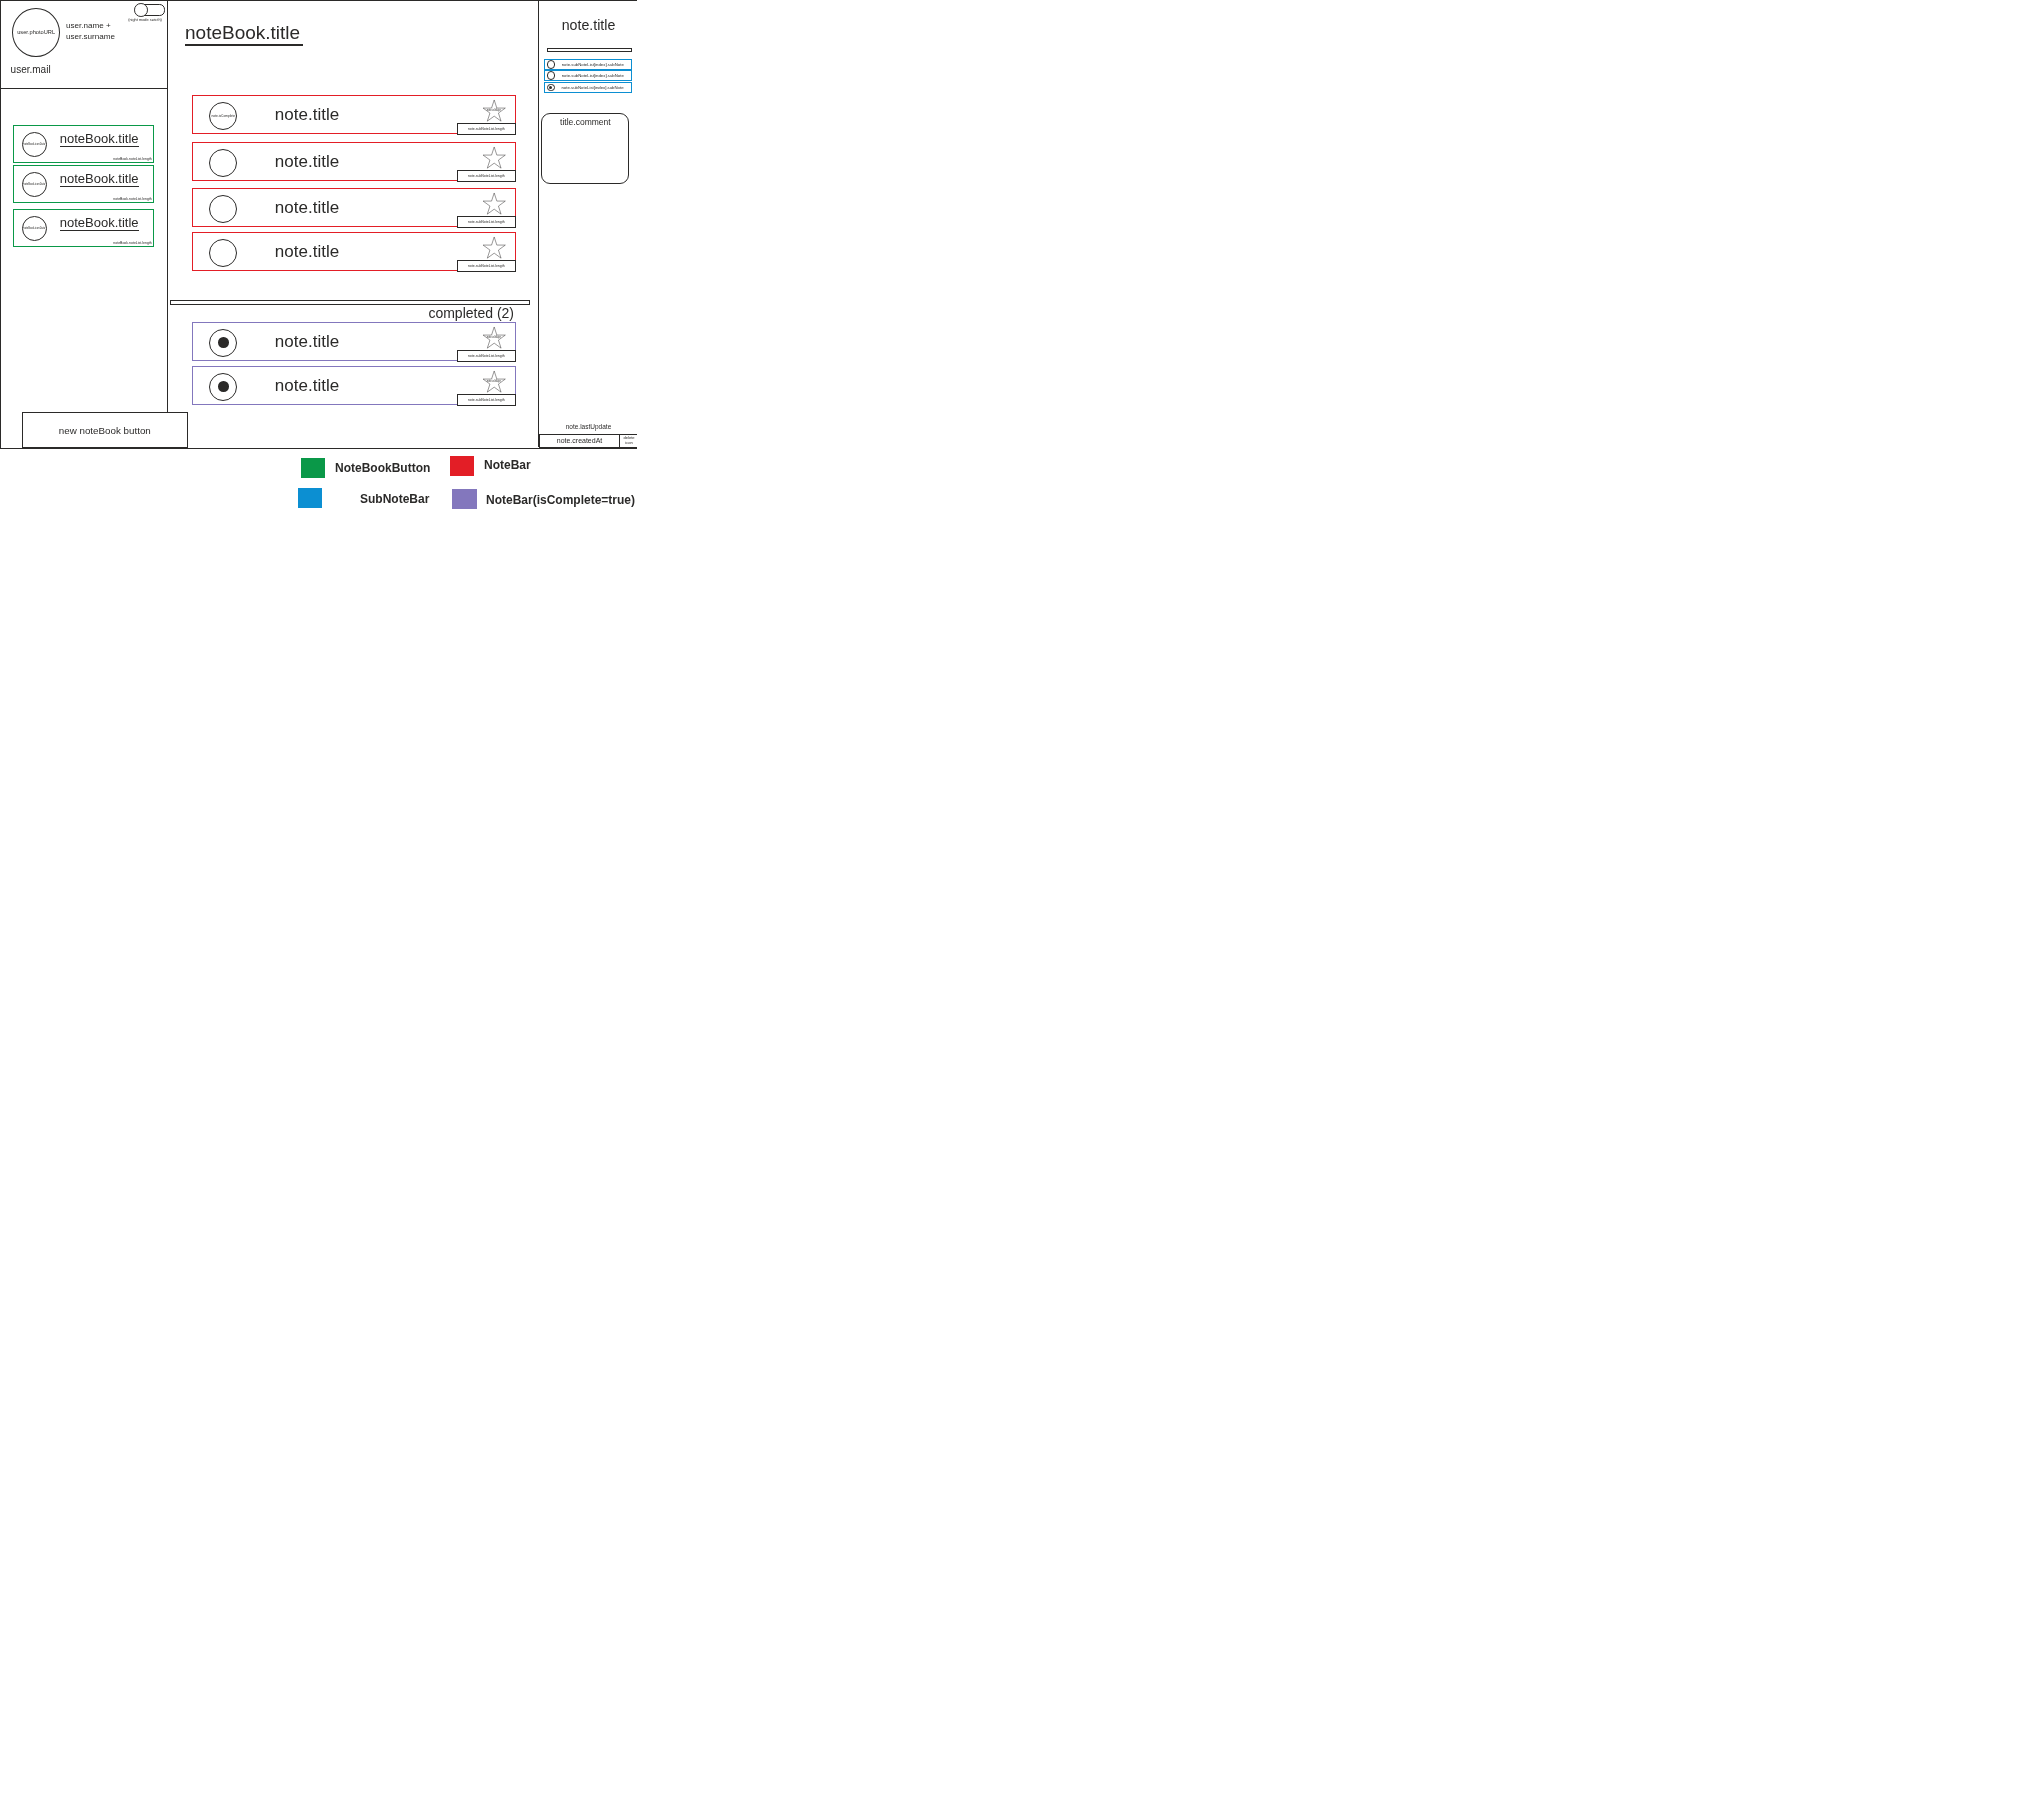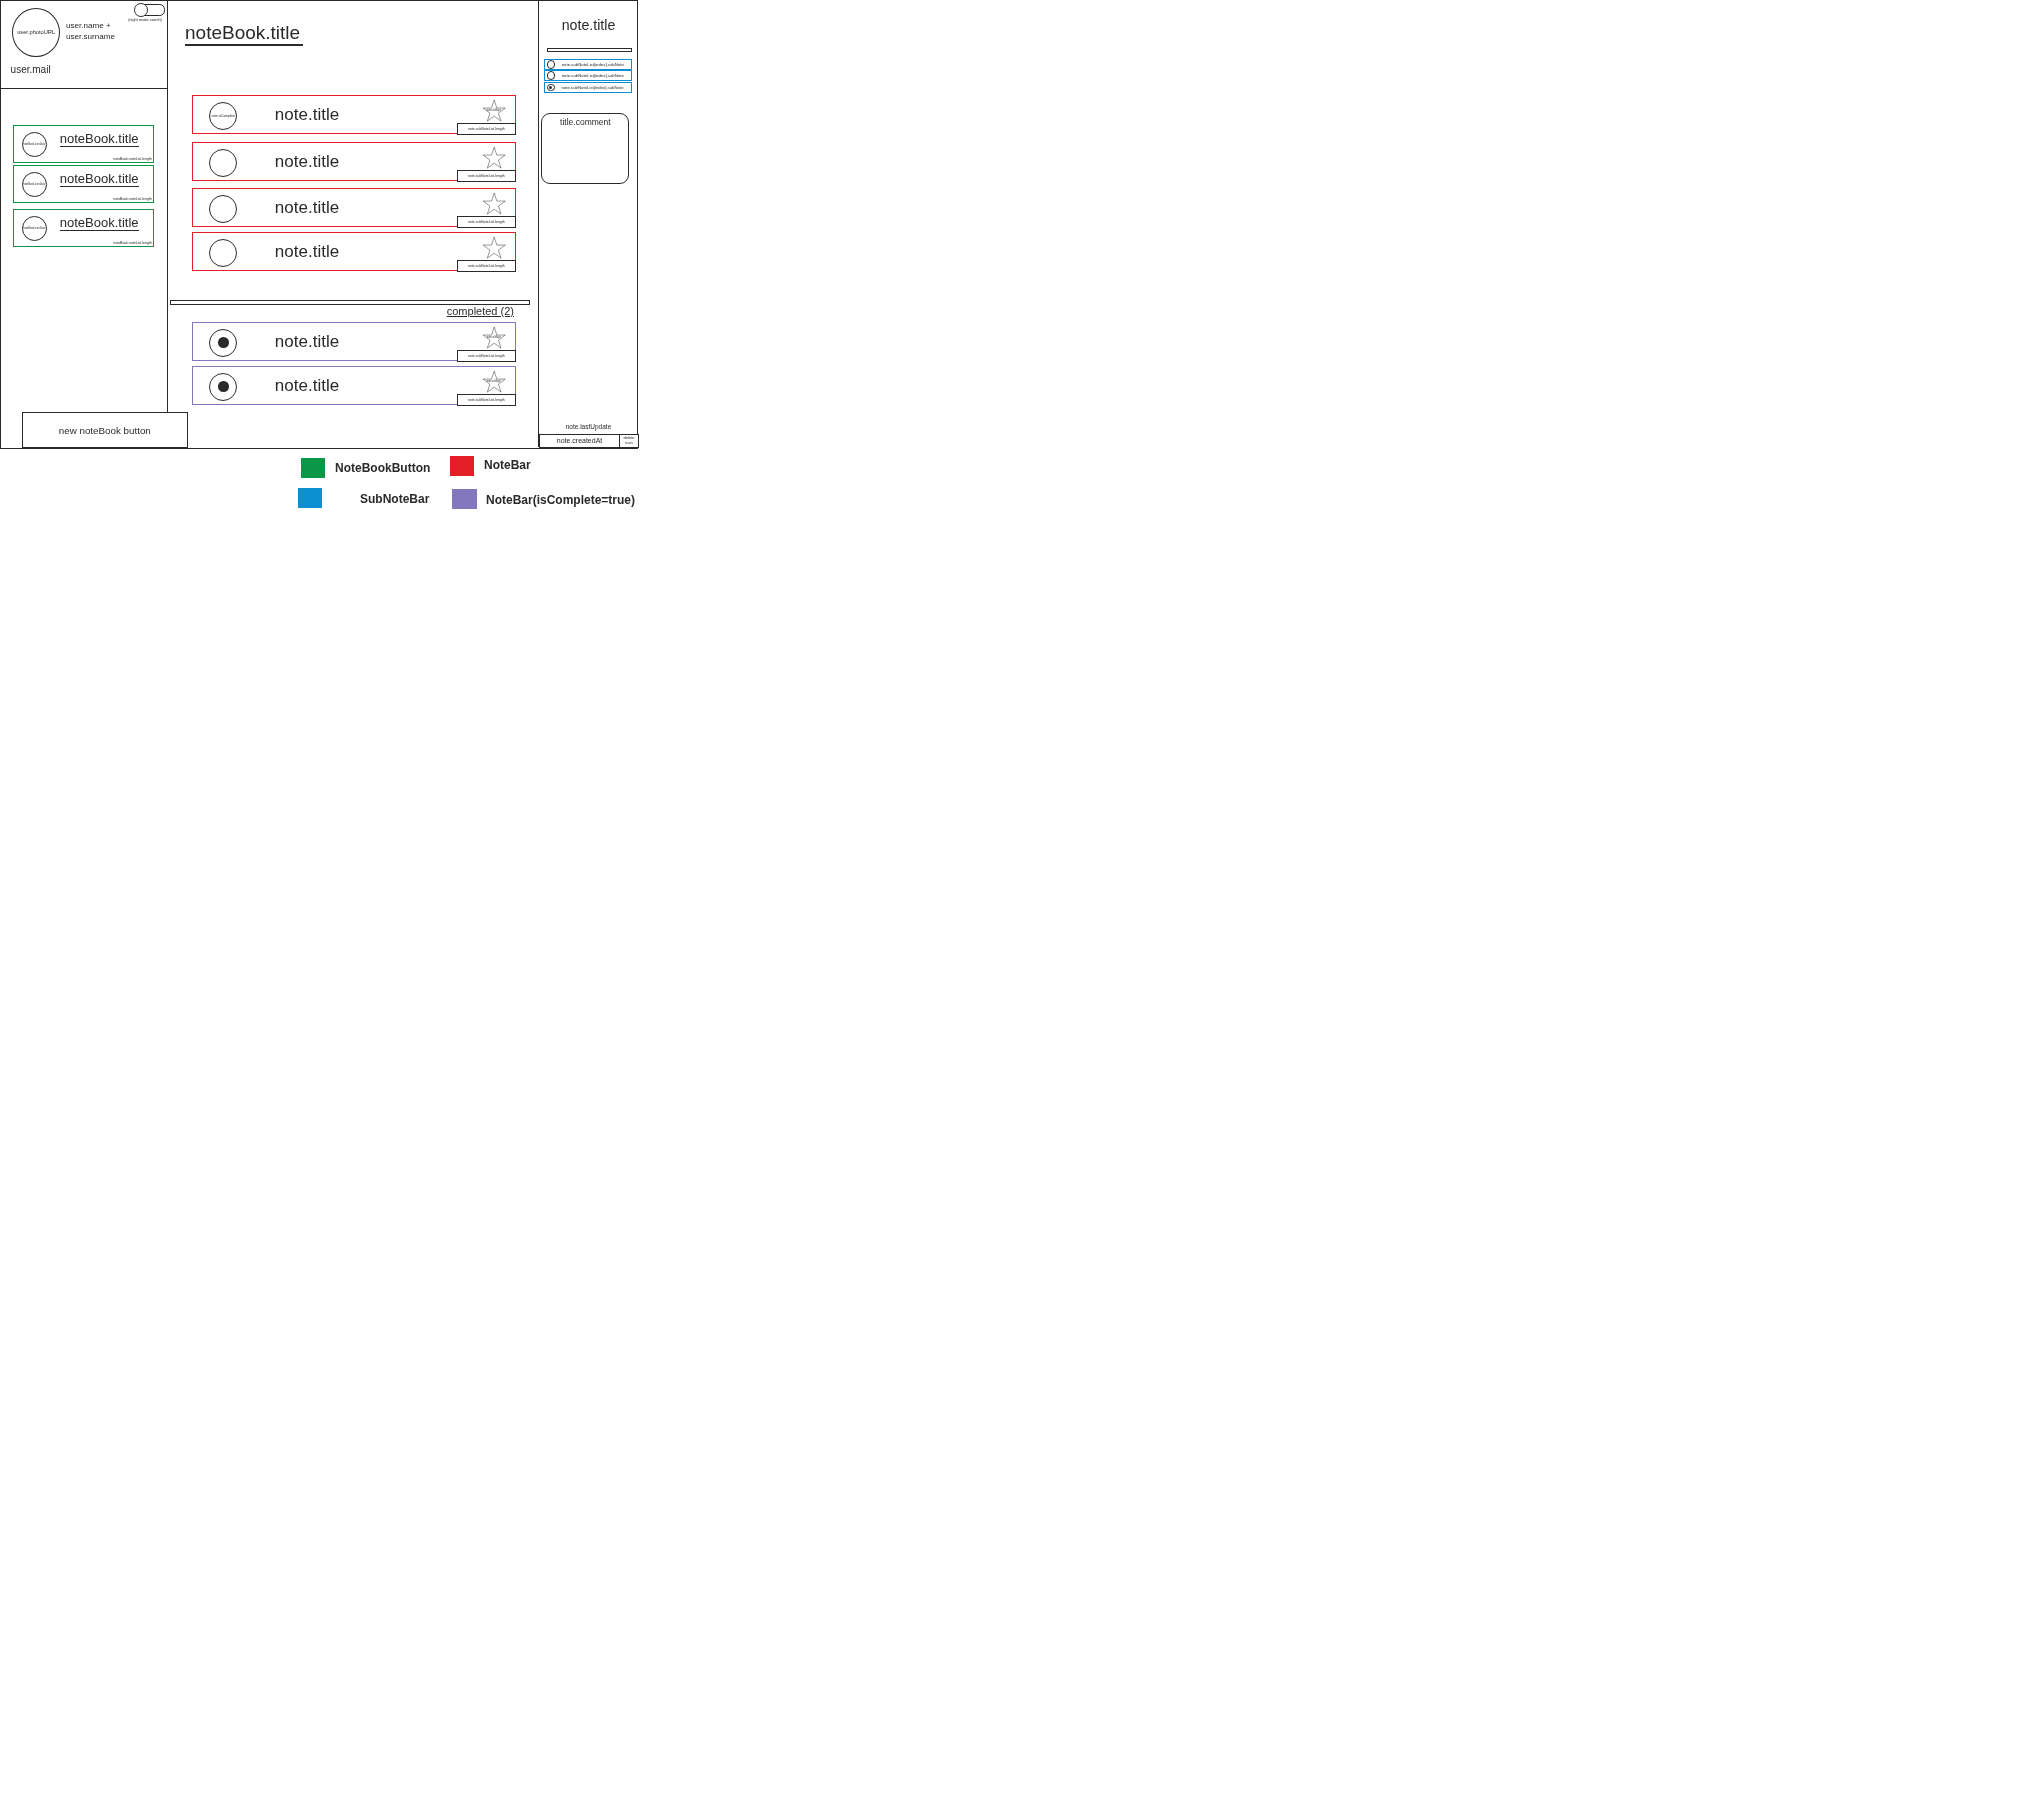--- a/index.html
+++ b/index.html
@@ -7,7 +7,6 @@
     position:relative;width:637px;height:509px;background:#fff;
     font-family:"Liberation Sans","DejaVu Sans",sans-serif;color:#2b2a29;
     overflow:hidden;
-    padding-left:8px;
   }
   .abs{position:absolute;}
   

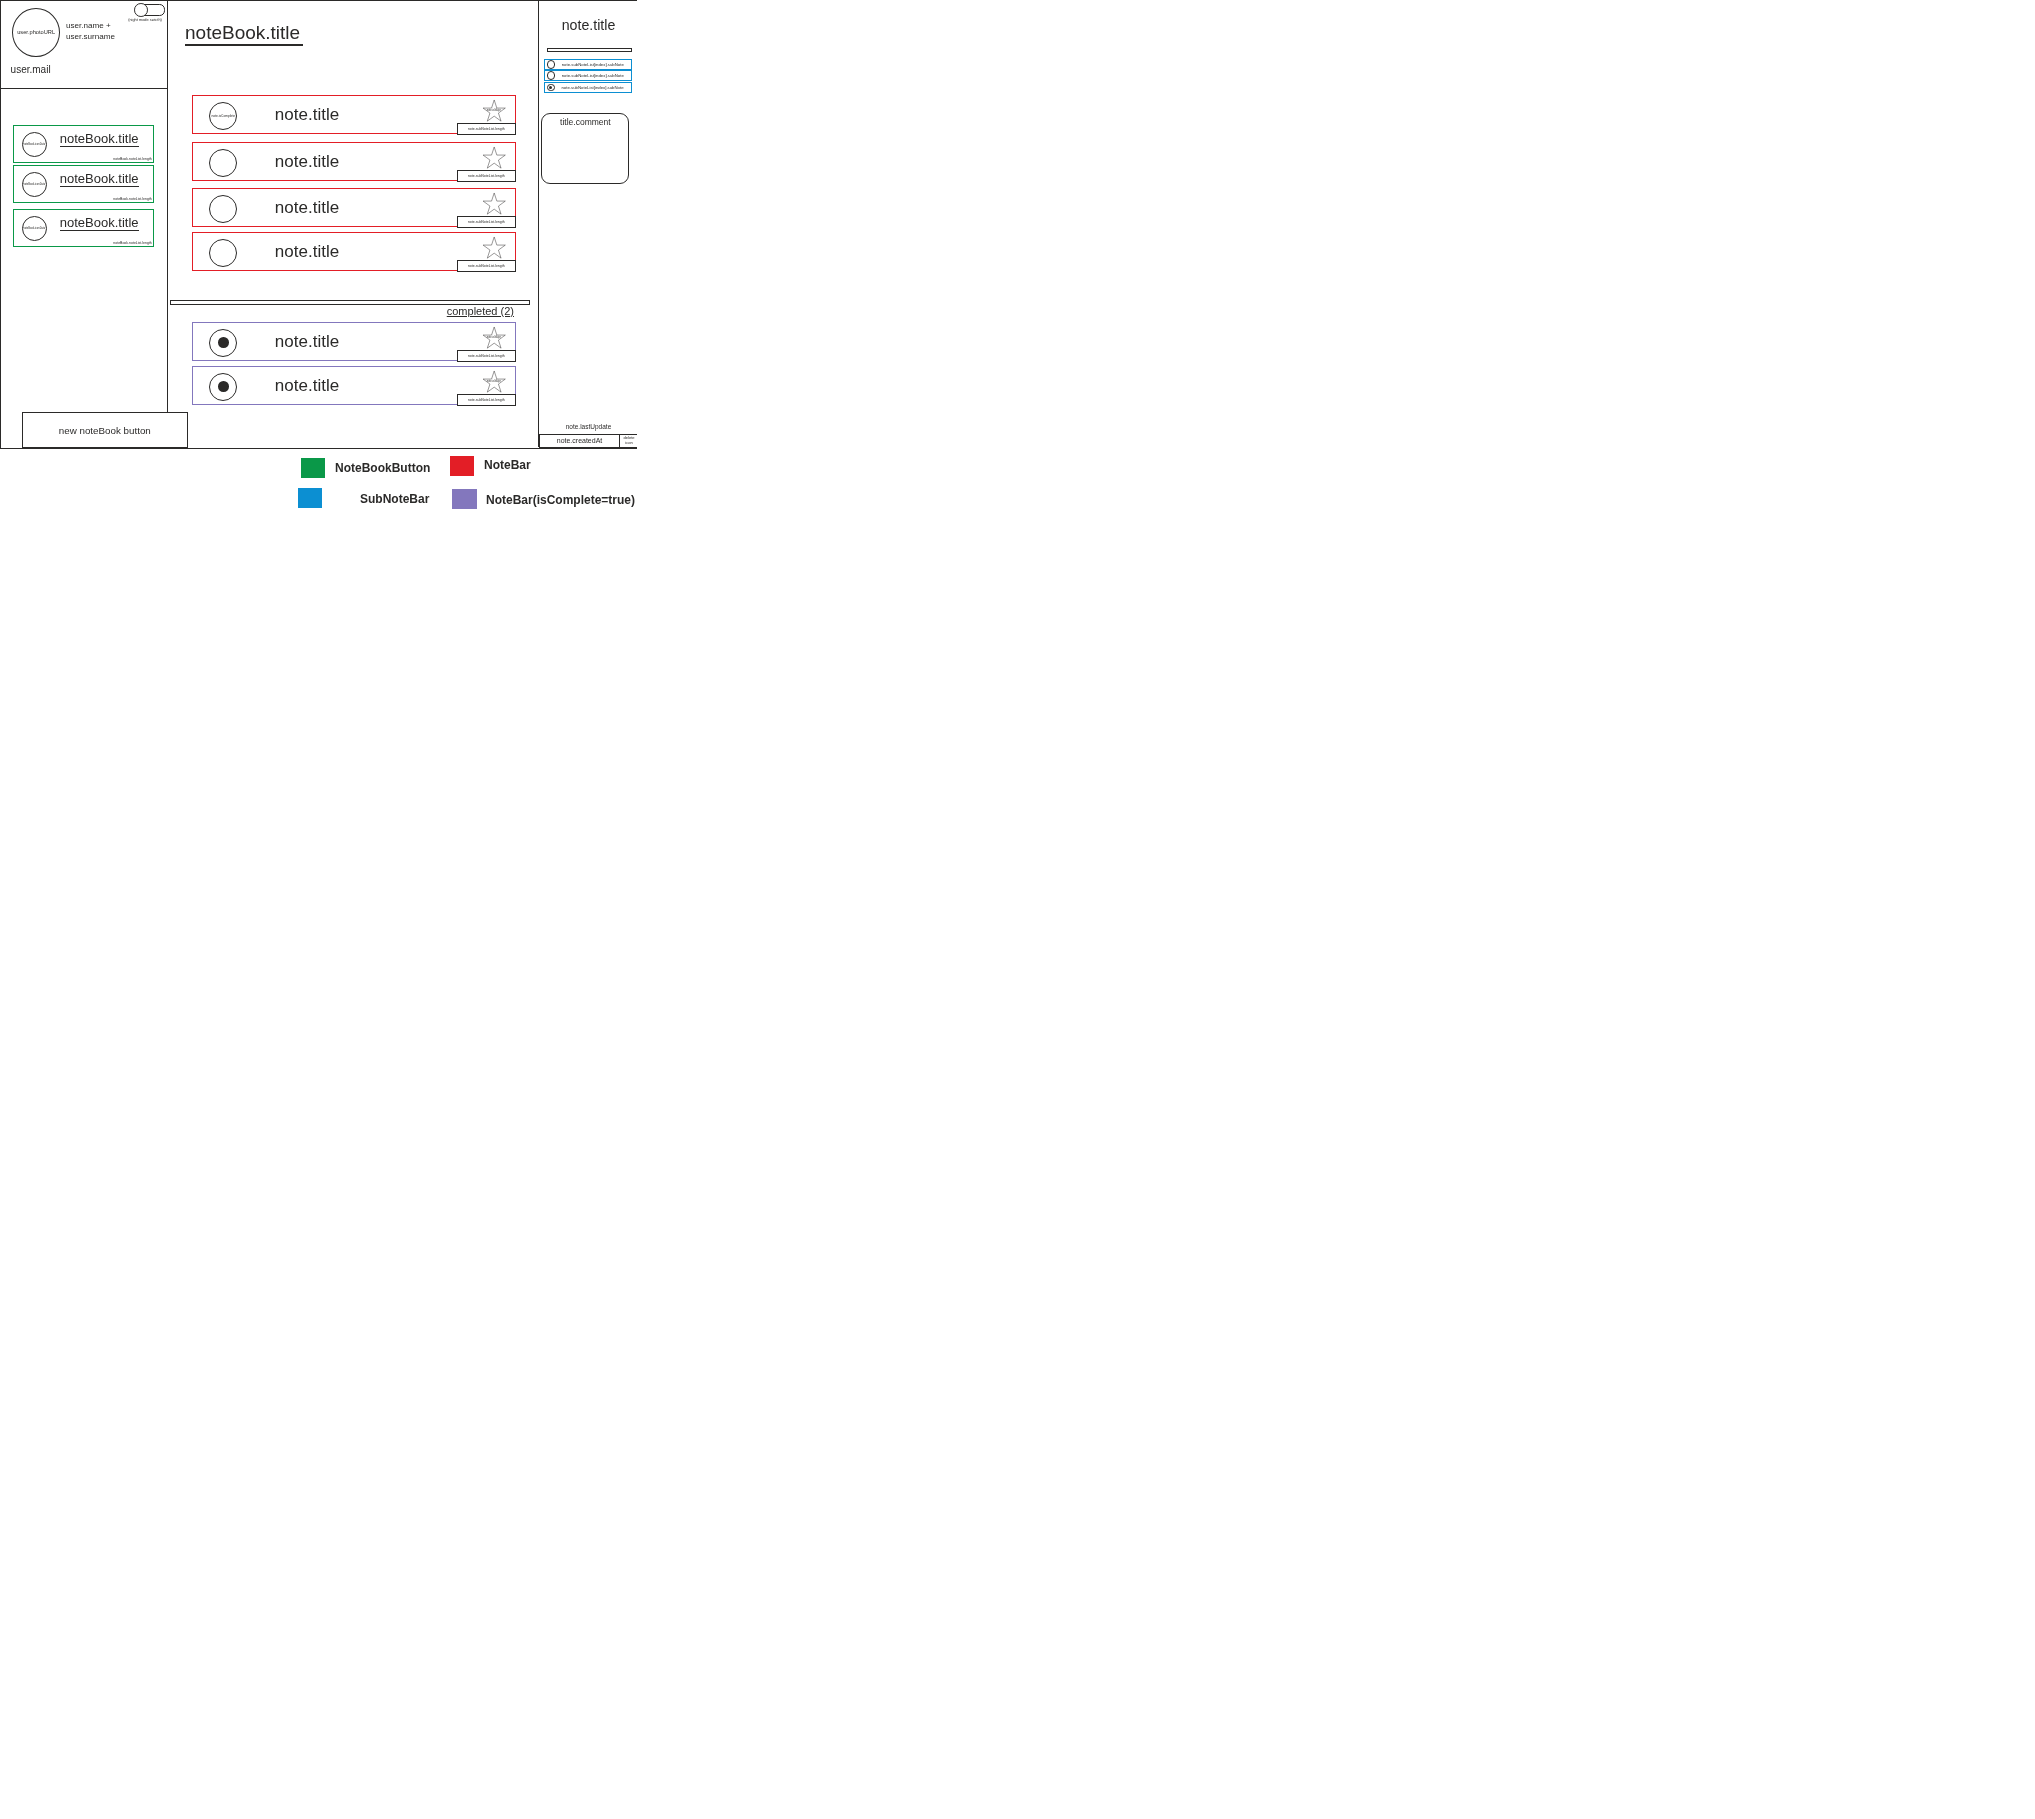--- a/index.html
+++ b/index.html
@@ -45,7 +45,7 @@
   .nb-count{position:absolute;right:-0.8px;bottom:-2.4px;width:57px;height:10.2px;border:0.4px solid #2b2a29;background:#fff;
     display:flex;align-items:center;justify-content:center;font-size:3.5px;z-index:2;}
   #list-divider{left:170px;top:300px;width:358px;height:2.8px;border:0.4px solid #2b2a29;background:#fff;}
-  #completed-label{left:424px;top:305px;width:90px;text-align:right;font-size:11px;text-decoration:underline;}
+  #completed-label{left:424px;top:305px;width:90px;text-align:right;font-size:14px;}
   
   #detail-title{left:0;top:17px;width:100%;text-align:center;font-size:14.2px;}
   #detail-divider{left:7.7px;top:48px;width:83px;height:2px;border:0.4px solid #2b2a29;background:#fff;}

